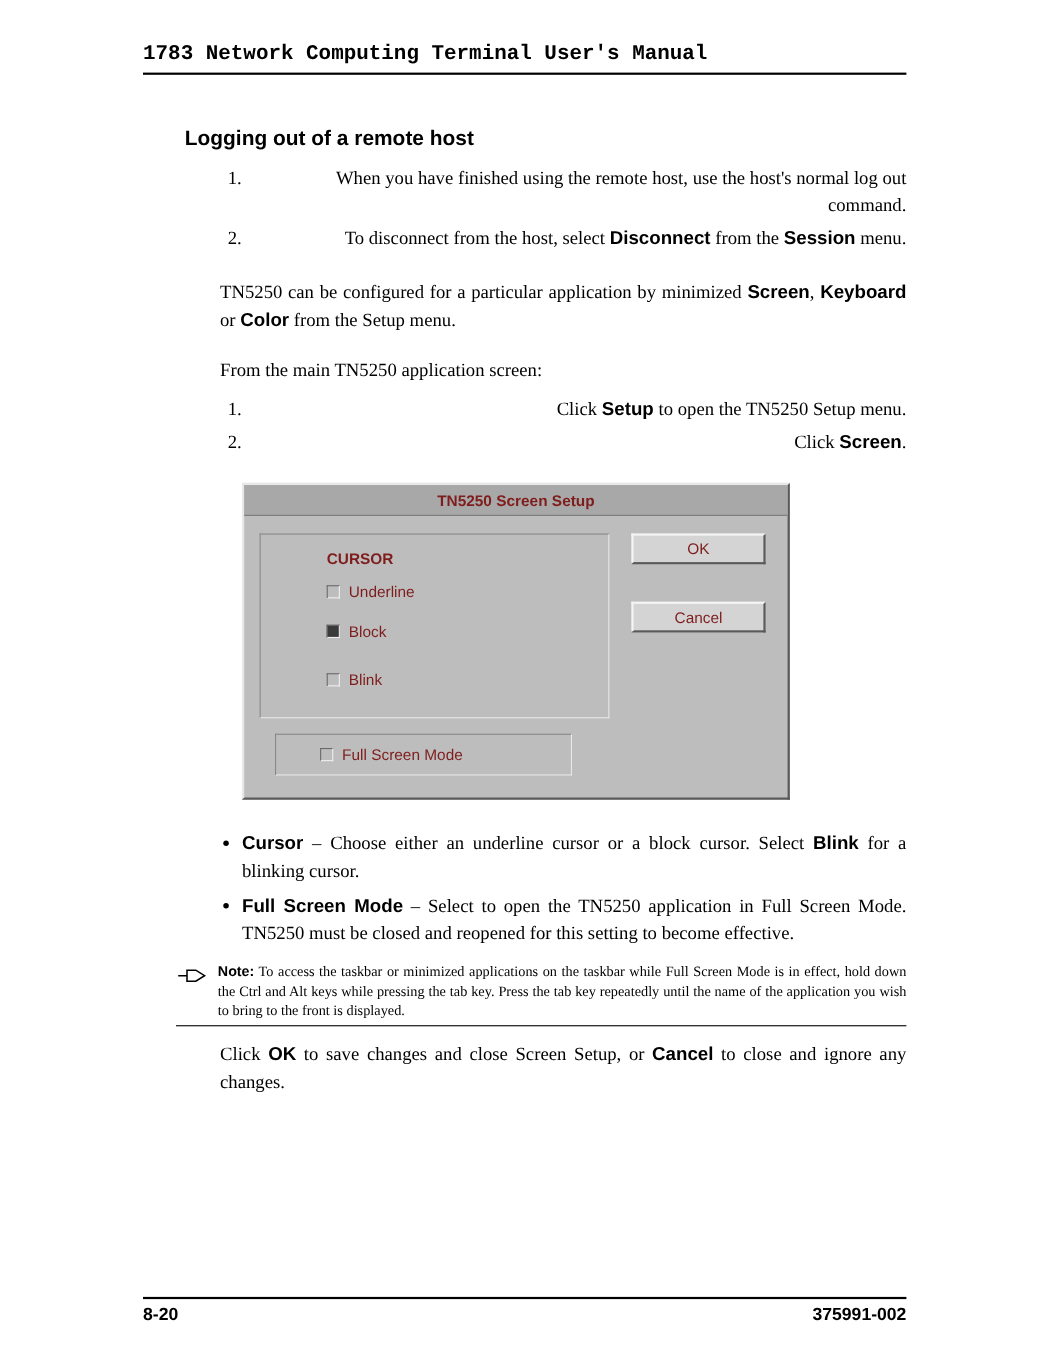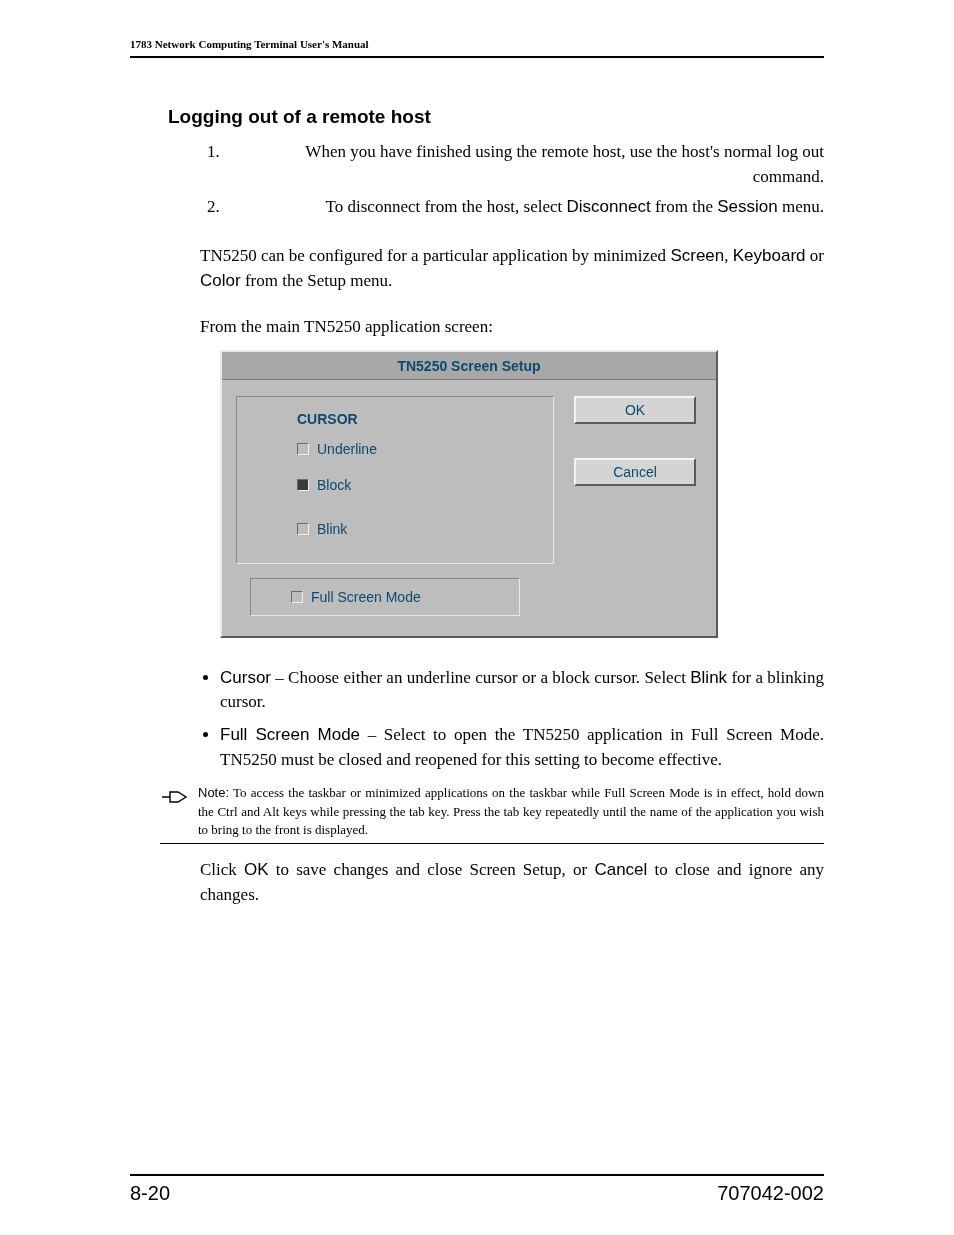--- a/index.html
+++ b/index.html
@@ -17,9 +17,9 @@
     position: relative;
   }
   .running-head {
-    font-family: Liberation Serif, serif;
+    font-family: Liberation Mono, monospace;
     font-weight: bold;
-    font-size: 11px;
+    font-size: 19px;
     border-bottom: 2px solid #000;
     padding-bottom: 6px;
     margin-bottom: 48px;

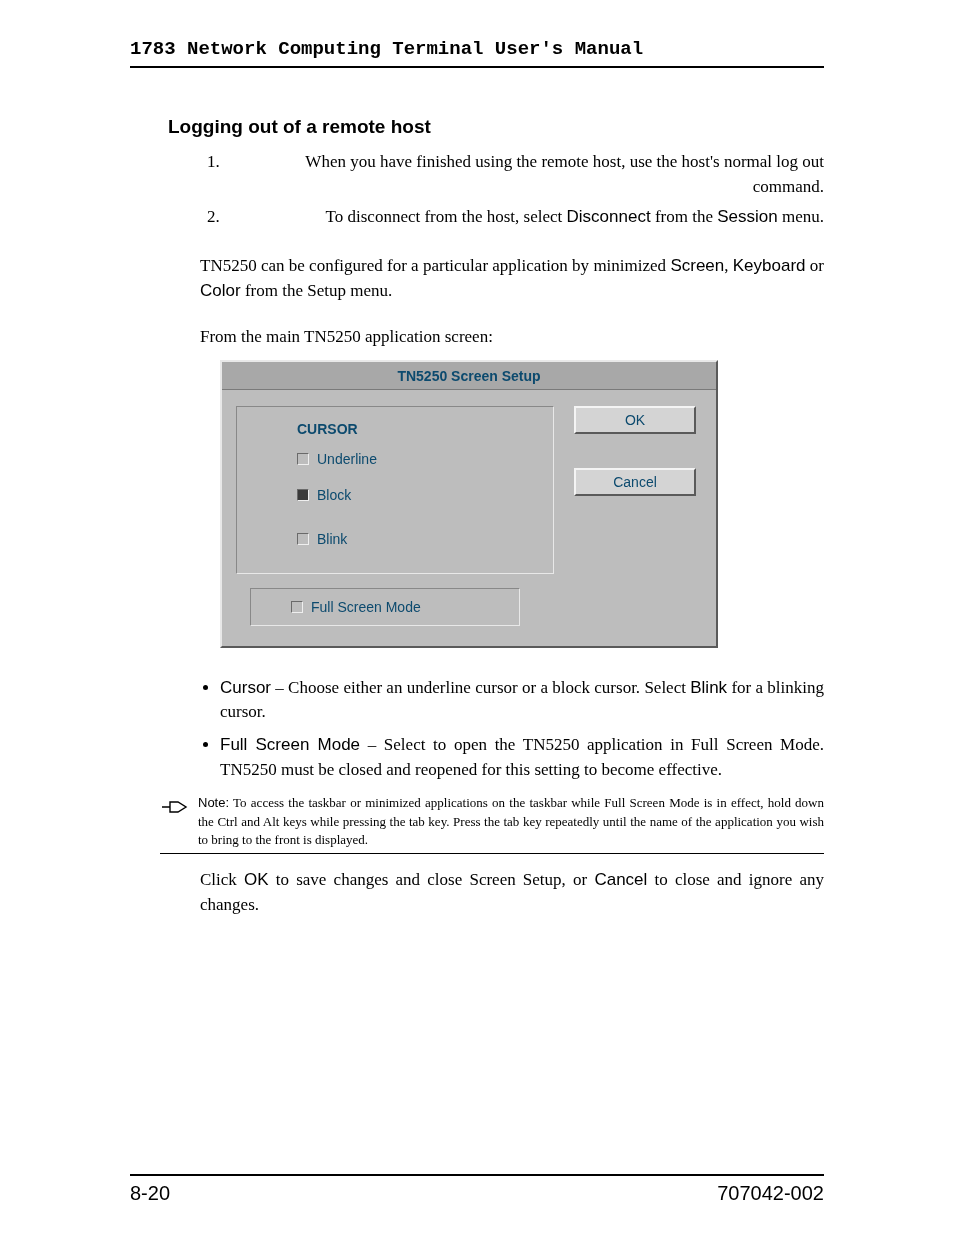--- a/index.html
+++ b/index.html
@@ -48,7 +48,7 @@
     margin: 0 0 22px 0;
     text-align: justify;
   }
-  .b { font-family: Arial, Helvetica, sans-serif; font-weight: normal; }
+  .b { font-family: Arial, Helvetica, sans-serif; font-weight: bold; }
 
   
   .dialog-wrap { margin: 10px 0 28px 90px; }

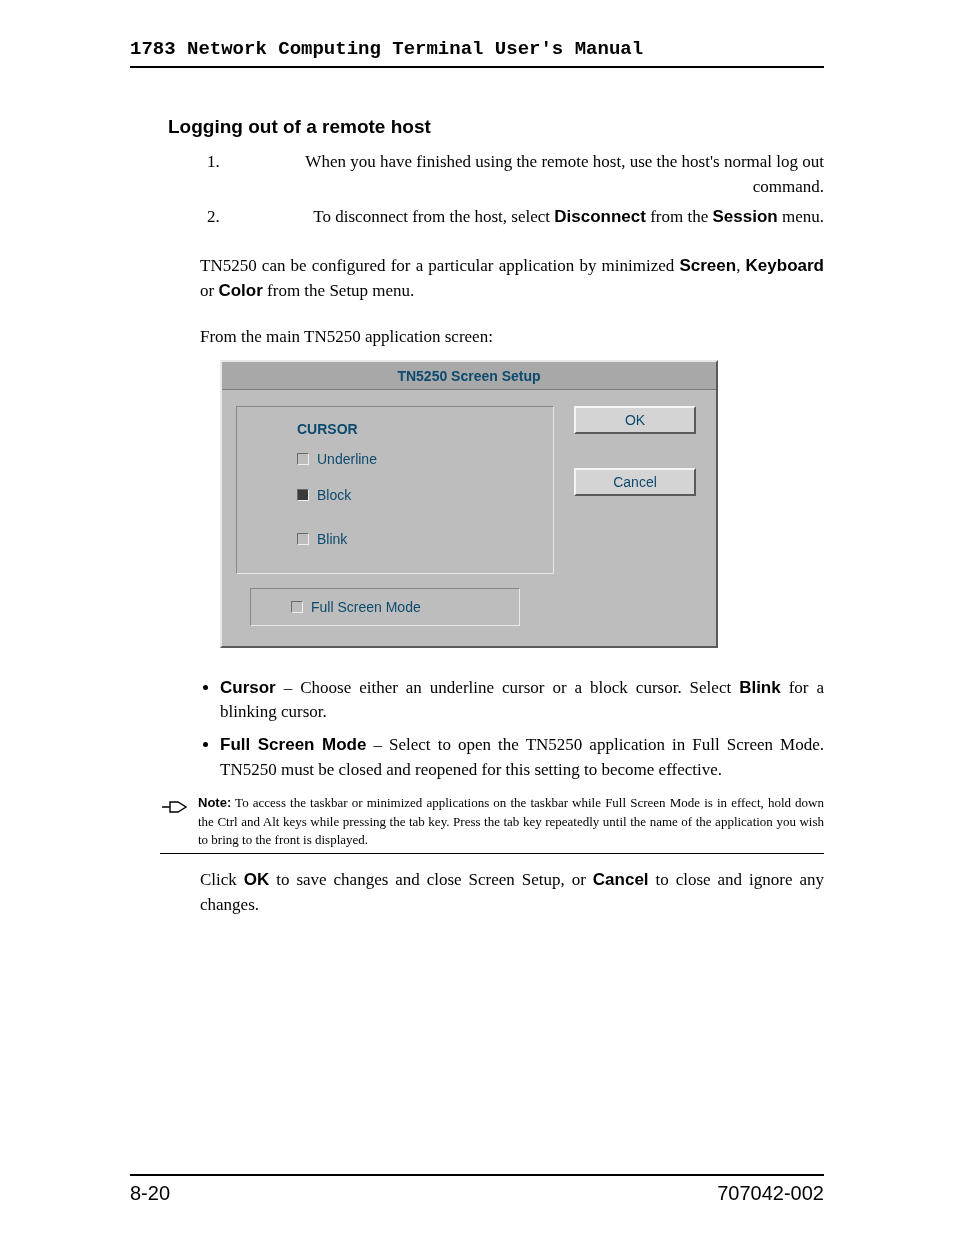--- a/index.html
+++ b/index.html
@@ -185,6 +185,14 @@
 
   <div class="indent-block">
     <p class="body" style="margin-bottom:10px">From the main TN5250 application screen:</p>
+    <ol class="num">
+      <li>
+        <span>Click </span><span class="b">Setup</span><span> to open the TN5250 Setup menu.</span>
+      </li>
+      <li>
+        <span>Click </span><span class="b">Screen</span><span>.</span>
+      </li>
+    </ol>
   </div>
 
   <div class="dialog-wrap">

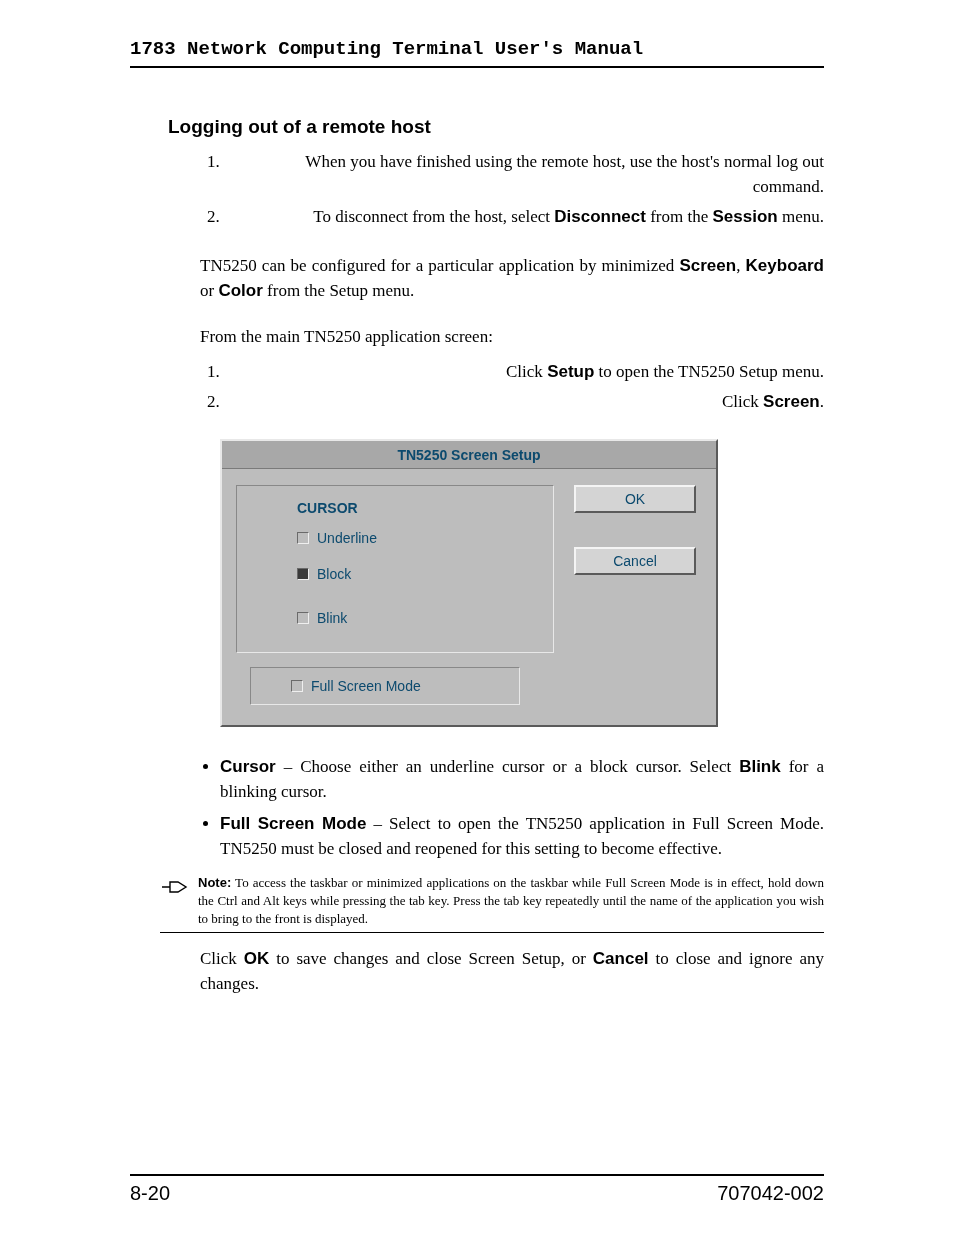--- a/index.html
+++ b/index.html
@@ -61,7 +61,7 @@
     border-bottom: 2px solid #5a5a5a;
     font-family: Arial, Helvetica, sans-serif;
     font-size: 14px;
-    color: #0c4a6e;
+    color: #7f1d1d;
   }
   .dialog-title {
     text-align: center;

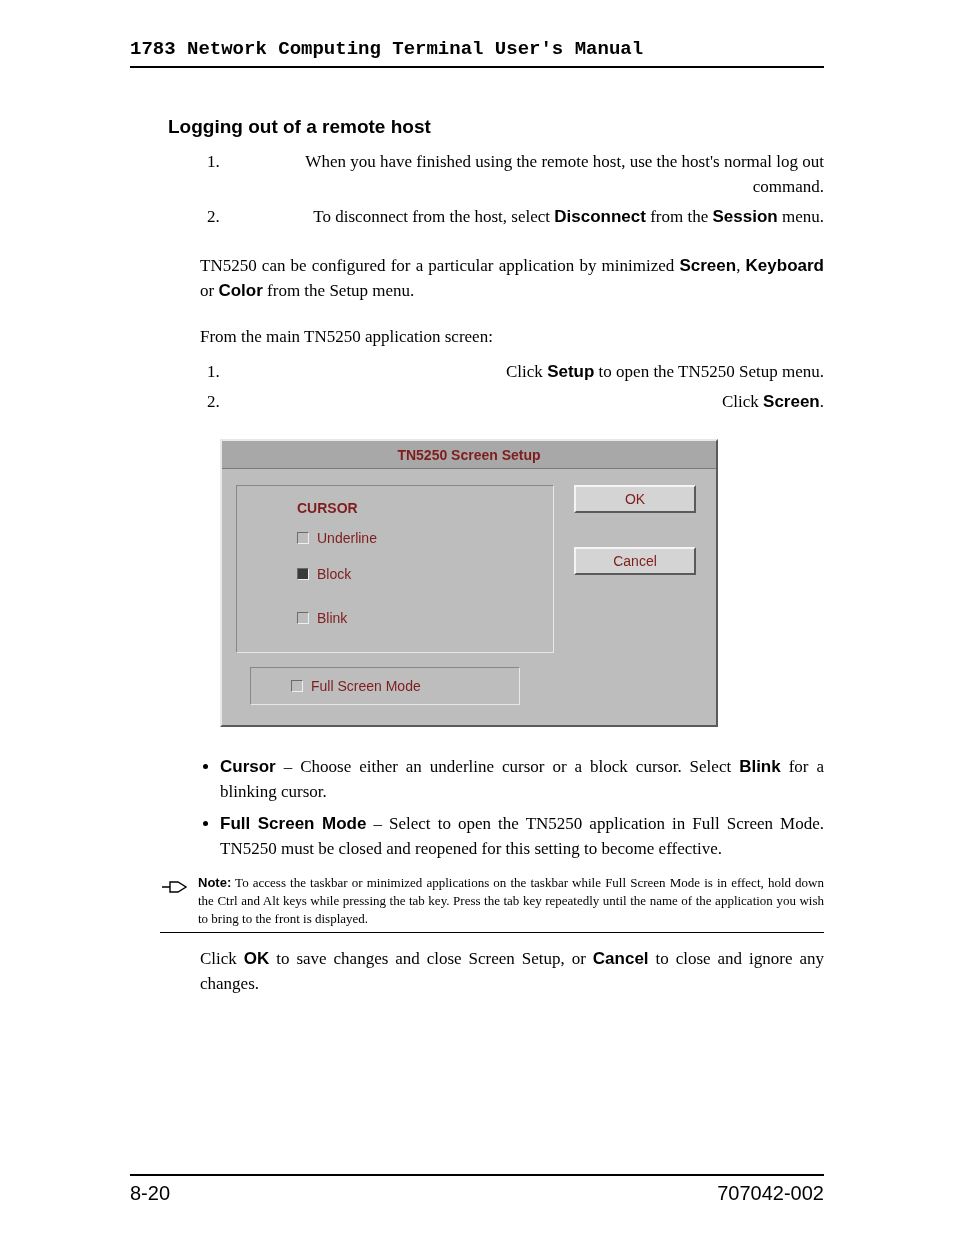--- a/index.html
+++ b/index.html
@@ -155,8 +155,8 @@
     display: flex;
     justify-content: space-between;
     font-family: Arial, Helvetica, sans-serif;
-    font-weight: normal;
-    font-size: 20px;
+    font-weight: bold;
+    font-size: 16px;
     gap: 14px;
   }
 </style>

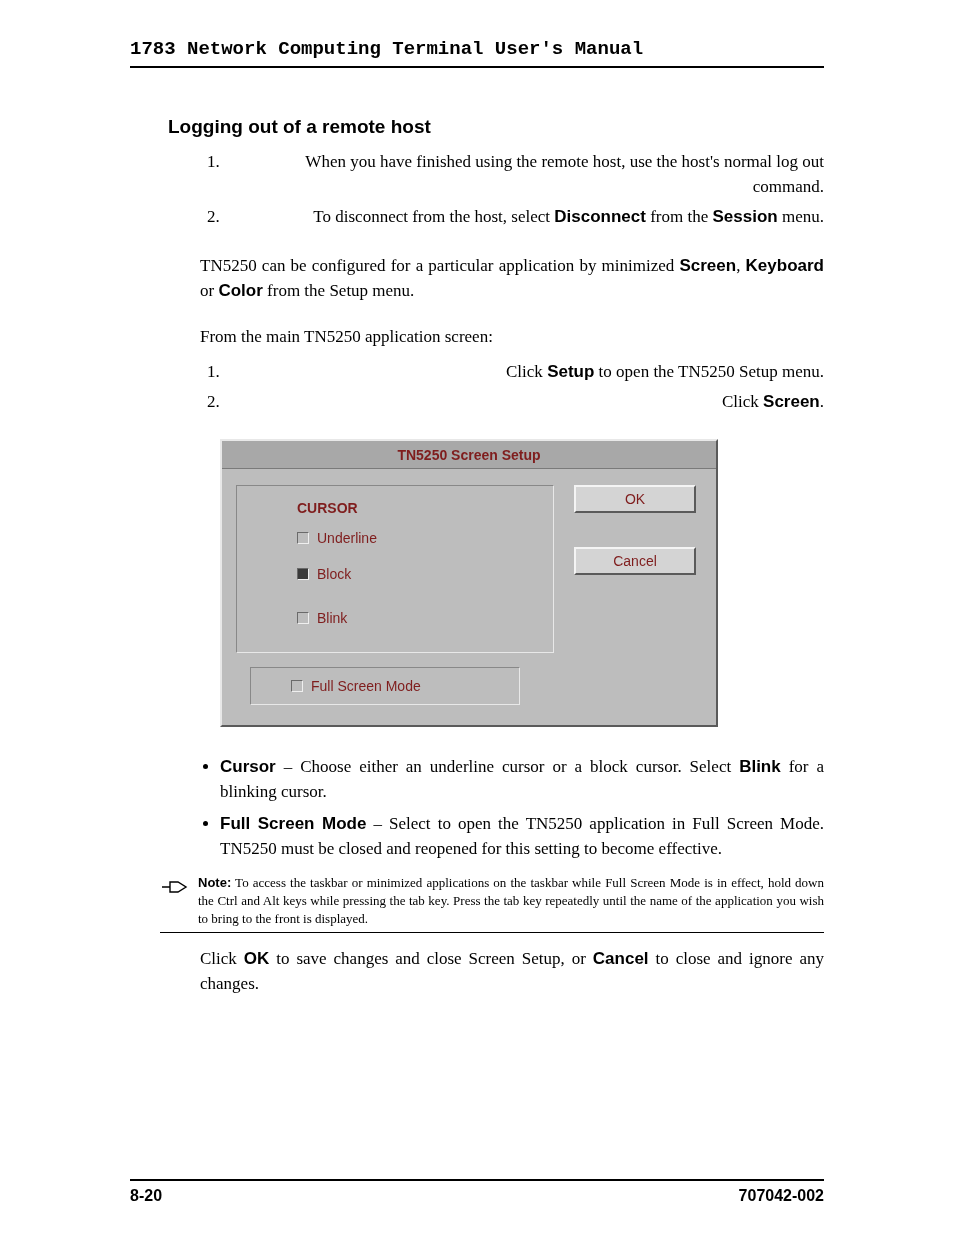--- a/index.html
+++ b/index.html
@@ -260,7 +260,7 @@
 
   <div class="footer">
     <span>8-20</span>
-    <span>707042-002</span>
+    <span>375991-002</span>
   </div>
 
 </div>

